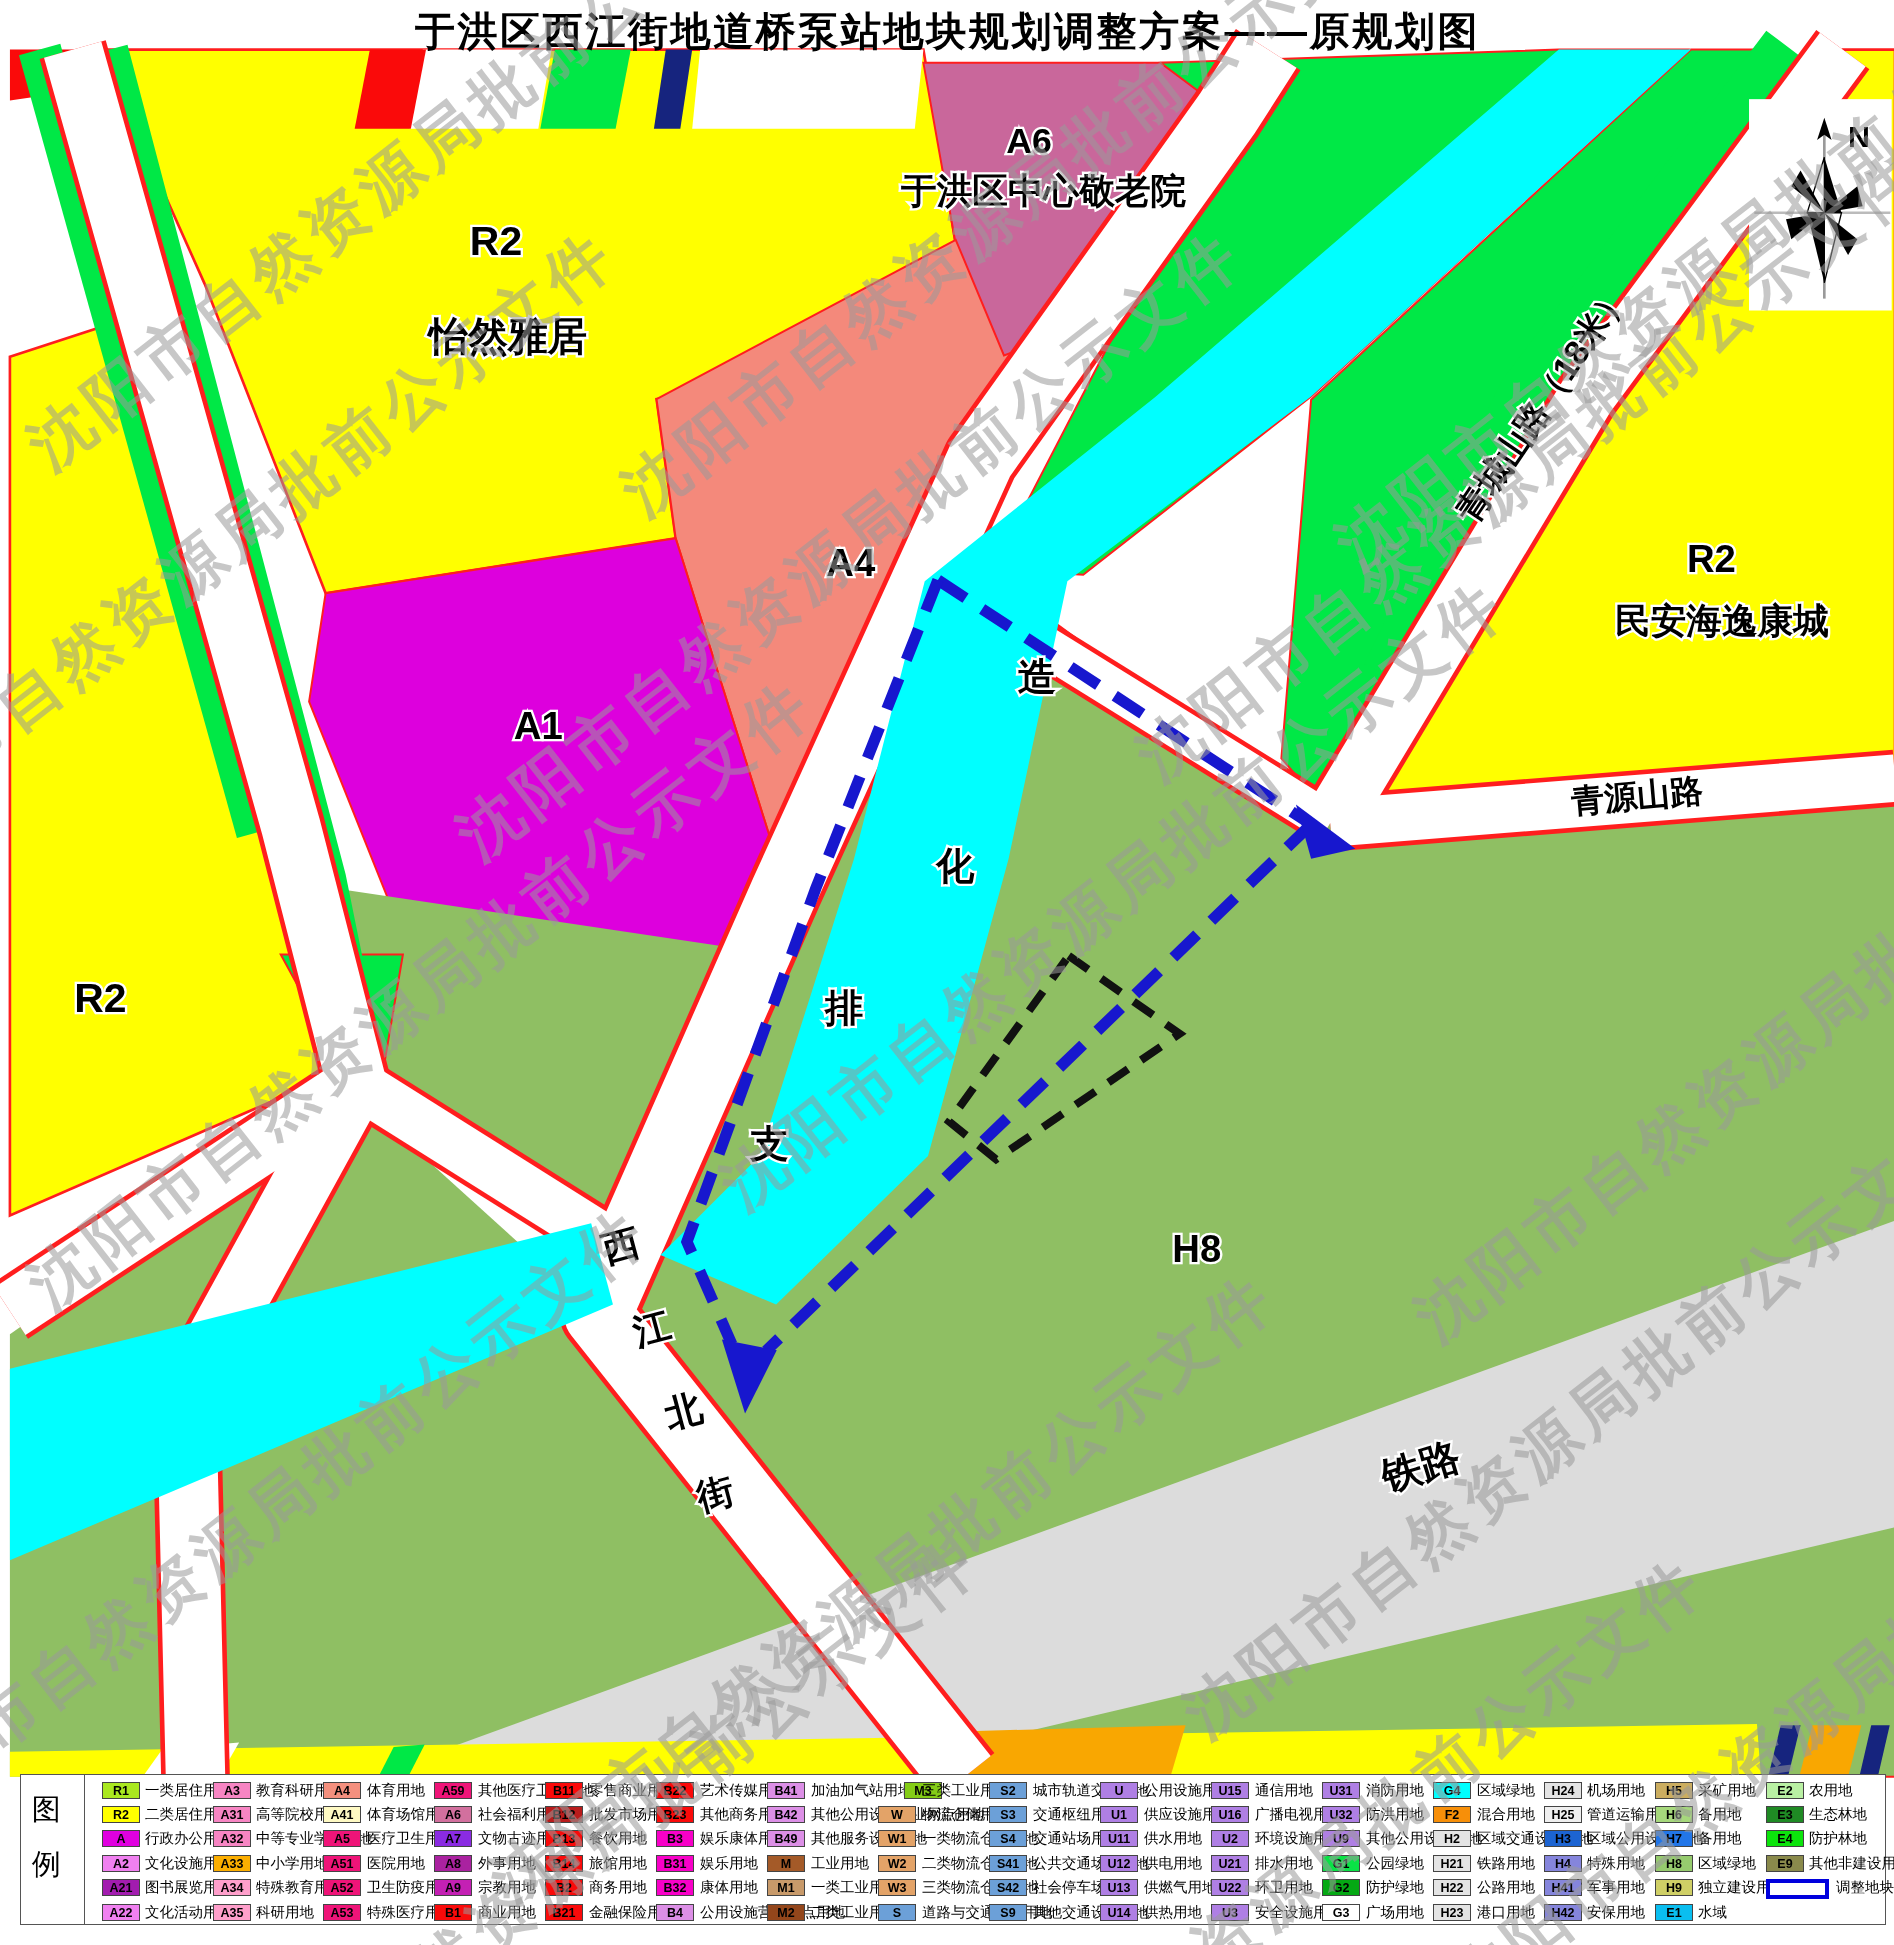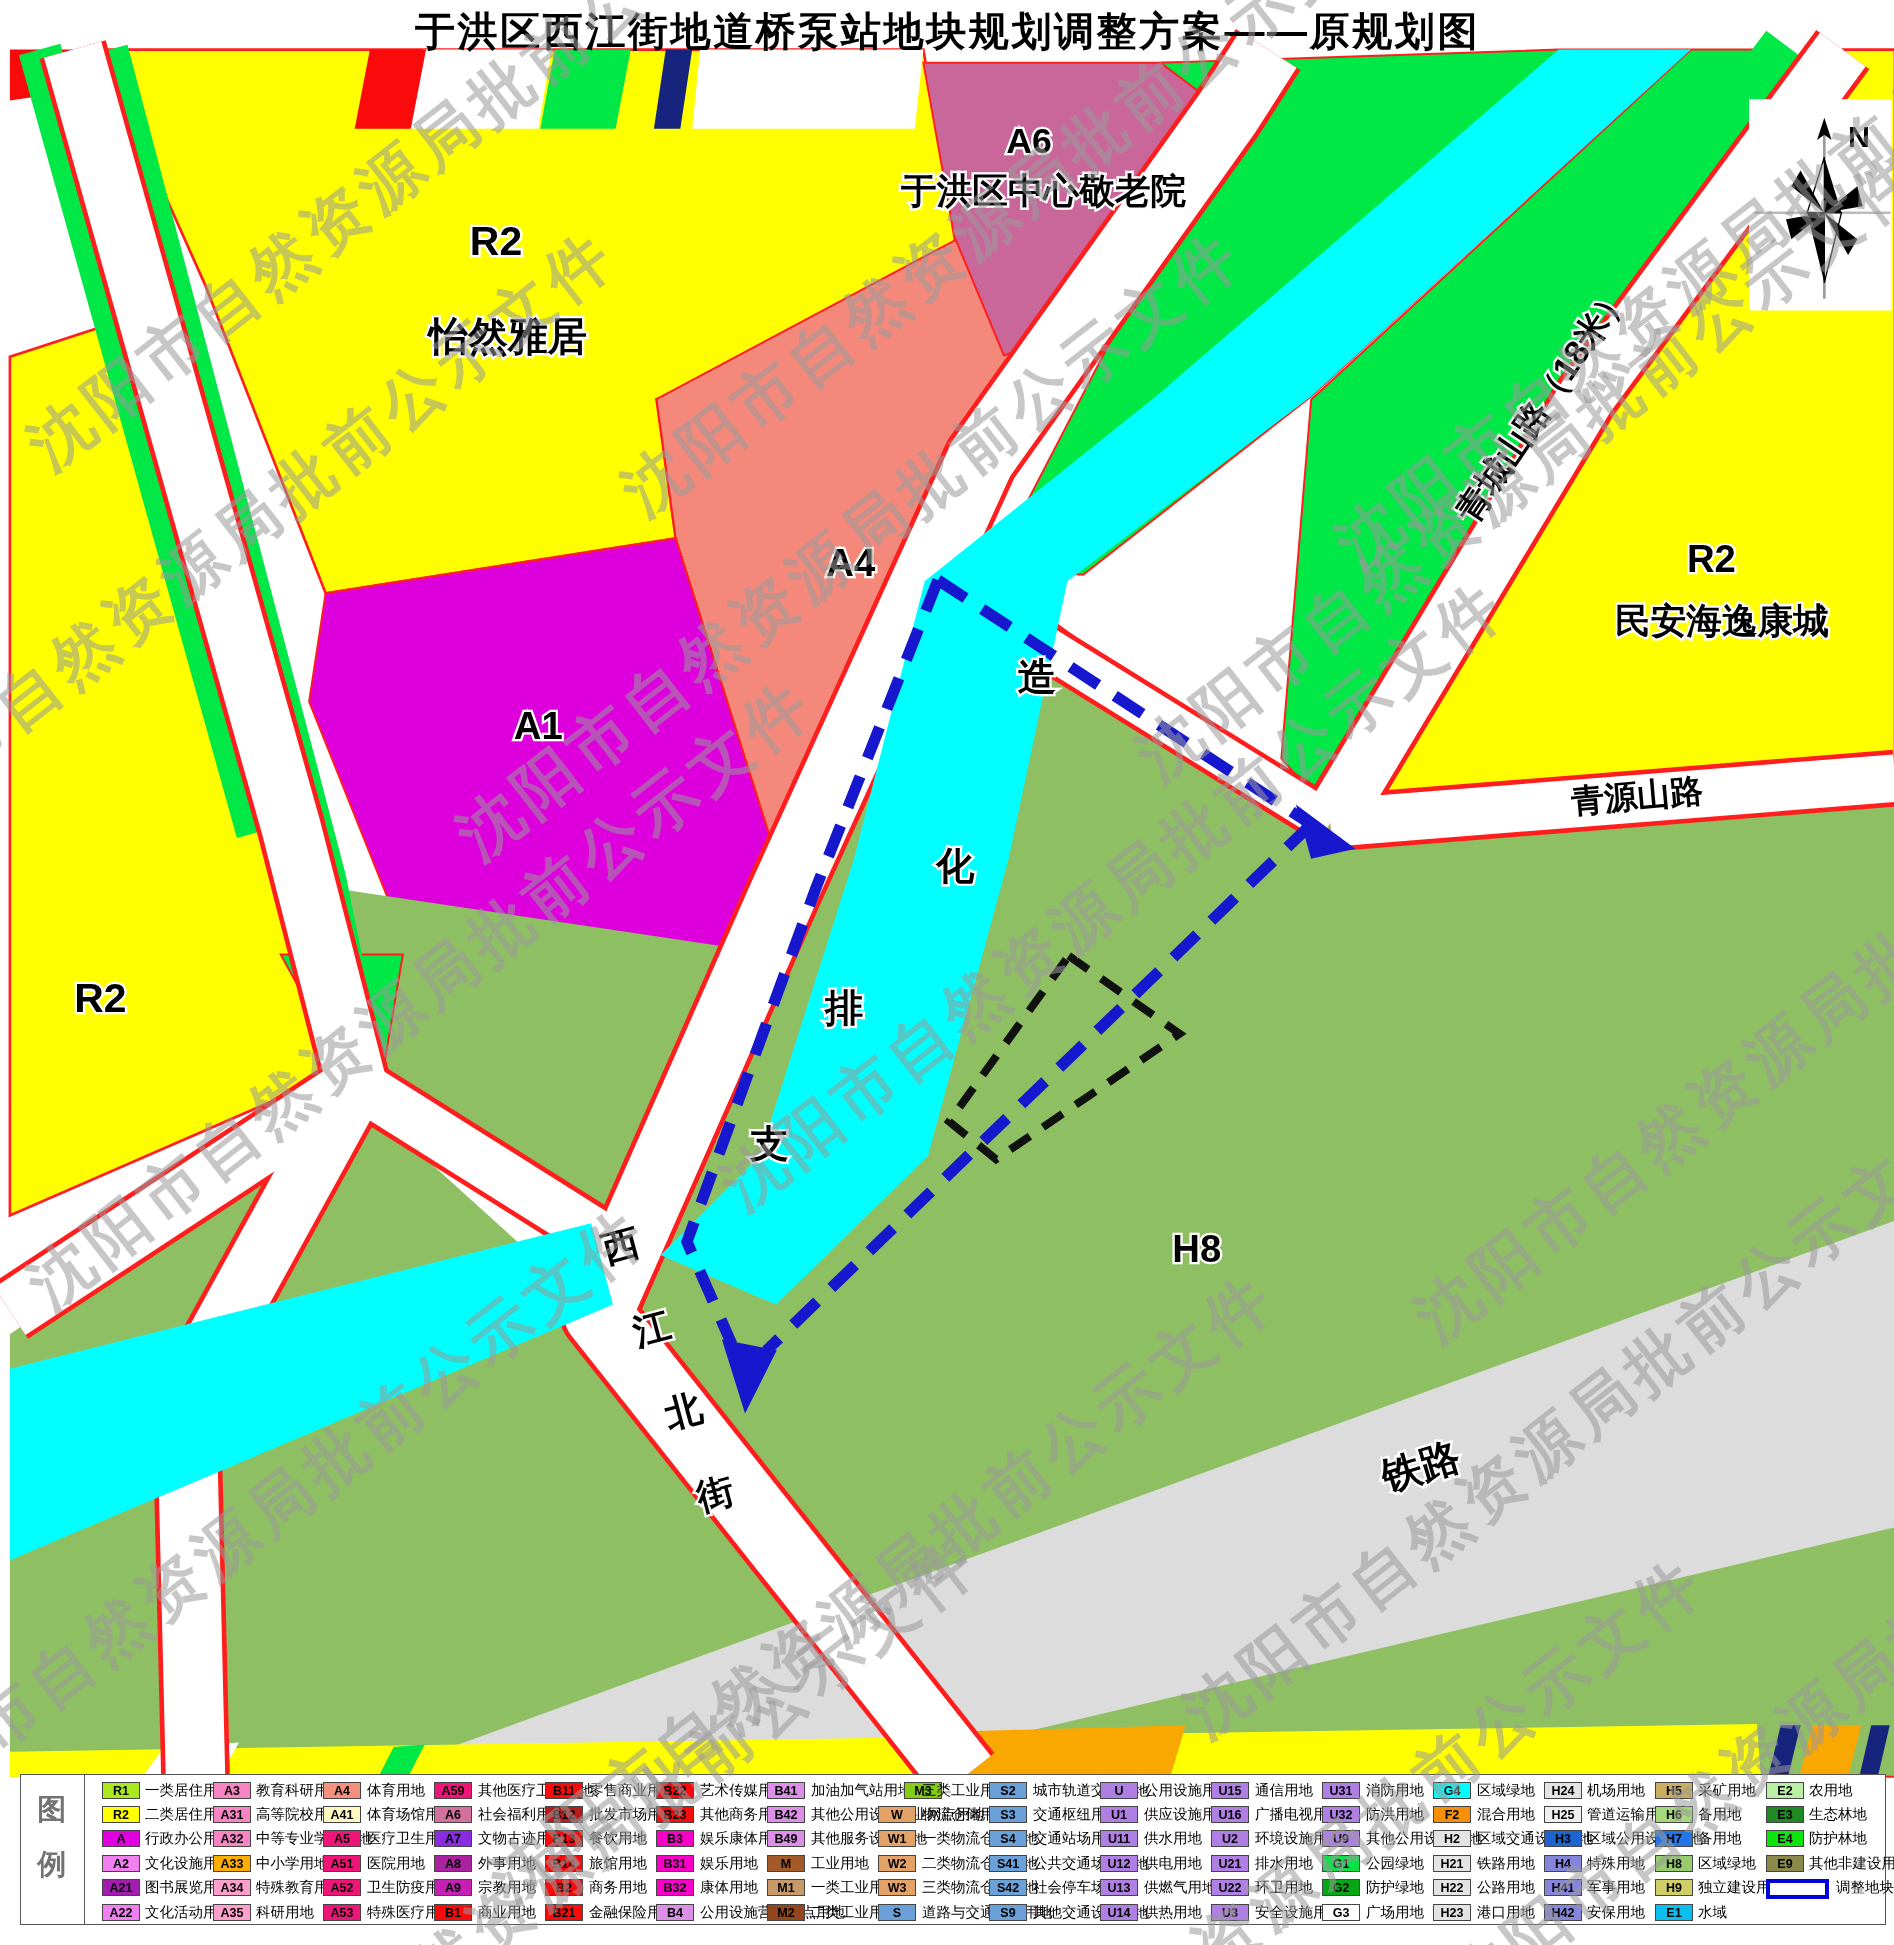--- a/index.html
+++ b/index.html
@@ -11,8 +11,8 @@
   svg.map text{paint-order:stroke;stroke:#ffffff;stroke-width:7px;fill:#000;font-weight:bold;}
   .legend{position:absolute;left:20px;top:1774px;width:1864px;height:149px;background:#fff;
           border:1.3px solid #555;z-index:20;}
-  .legend-head{position:absolute;left:5.3px;top:6.6px;width:40px;font-size:29px;font-weight:bold;
-               color:#737373;line-height:1.9;text-align:right;}
+  .legend-head{position:absolute;left:5.3px;top:6.6px;width:40px;font-size:29px;font-weight:normal;
+               color:#000000;line-height:1.9;text-align:center;}
   .legend-divider{position:absolute;left:63px;top:0;width:1.3px;height:100%;background:#555;}
   .lg-box{position:absolute;width:38px;height:17px;border:0.7px solid #444;box-sizing:border-box;
           font-size:12.5px;font-weight:bold;color:#000;text-align:center;line-height:16px;}

